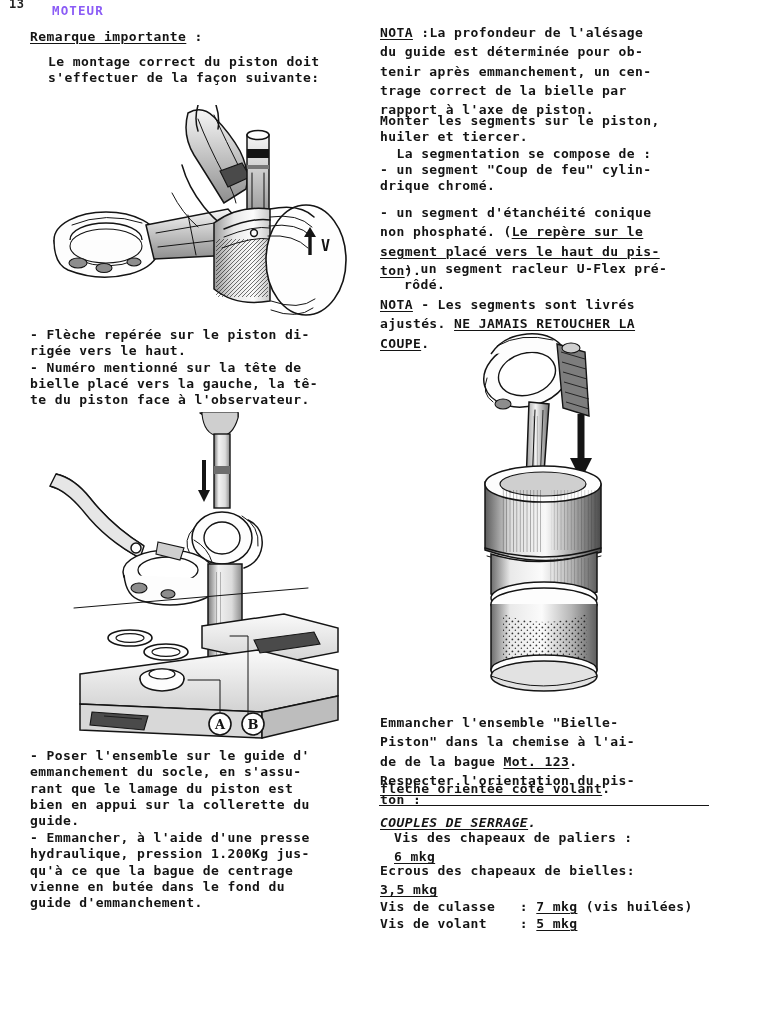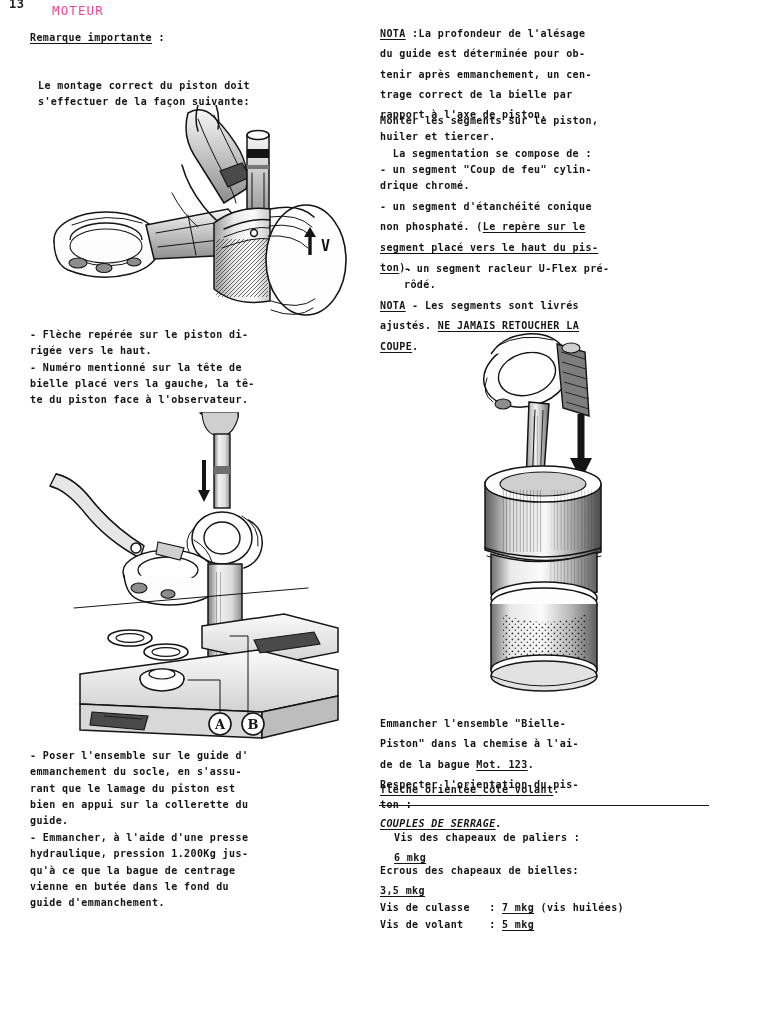--- a/index.html
+++ b/index.html
@@ -25,8 +25,8 @@
 
   .pagenum{position:absolute;left:9px;top:-3px;font-size:12px;font-weight:700;color:#222;
     font-family:"DejaVu Sans Mono","Liberation Mono",monospace;letter-spacing:.5px;}
-  .moteur{position:absolute;left:52px;top:3px;font-size:12.5px;letter-spacing:1.1px;font-weight:400;
-    font-family:"DejaVu Sans Mono","Liberation Mono",monospace;color:#ec4899;}
+  .moteur{position:absolute;left:52px;top:3px;font-size:12.5px;letter-spacing:1.1px;font-weight:700;
+    font-family:"DejaVu Sans Mono","Liberation Mono",monospace;color:#8b5cf6;}
 
   .blk{position:absolute;}
 

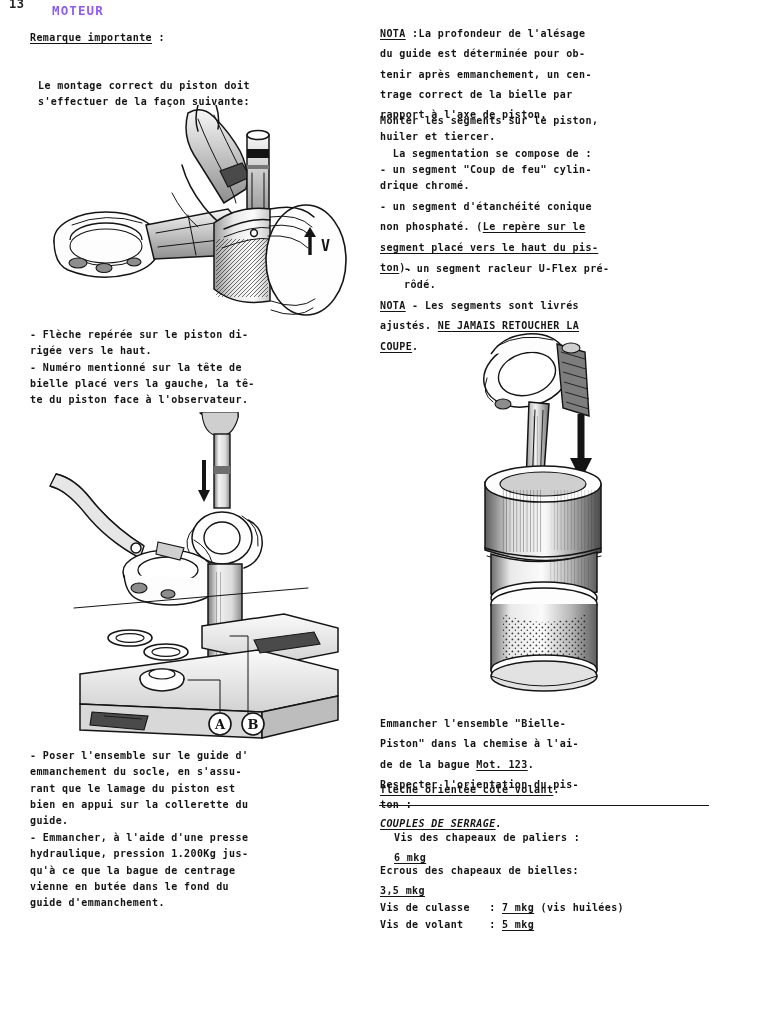--- a/index.html
+++ b/index.html
@@ -13,7 +13,7 @@
   
   .tw{
     font-family:"DejaVu Sans Mono","Liberation Mono",monospace;
-    font-size:10px;
+    font-size:13px;
     line-height:16.3px;
     letter-spacing:0.4px;
     color:#141414;

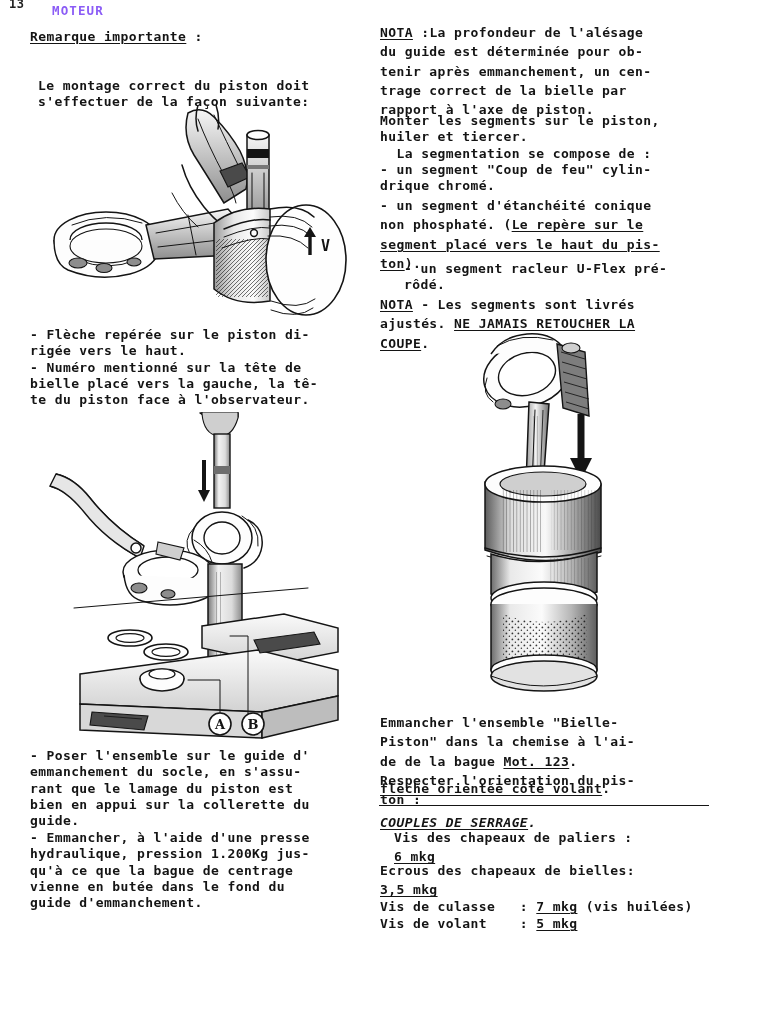--- a/index.html
+++ b/index.html
@@ -59,7 +59,7 @@
     <span class="tw u">Remarque importante</span><span class="tw"> :</span>
   </div>
 
-  <div class="blk tw" style="left:38px;top:54px;width:350px;margin-top:24px;">Le montage correct du piston doit
+  <div class="blk tw" style="left:48px;top:54px;width:350px;">Le montage correct du piston doit
 s'effectuer de la façon suivante:</div>
 
   <div class="fig" style="left:38px;top:105px;">

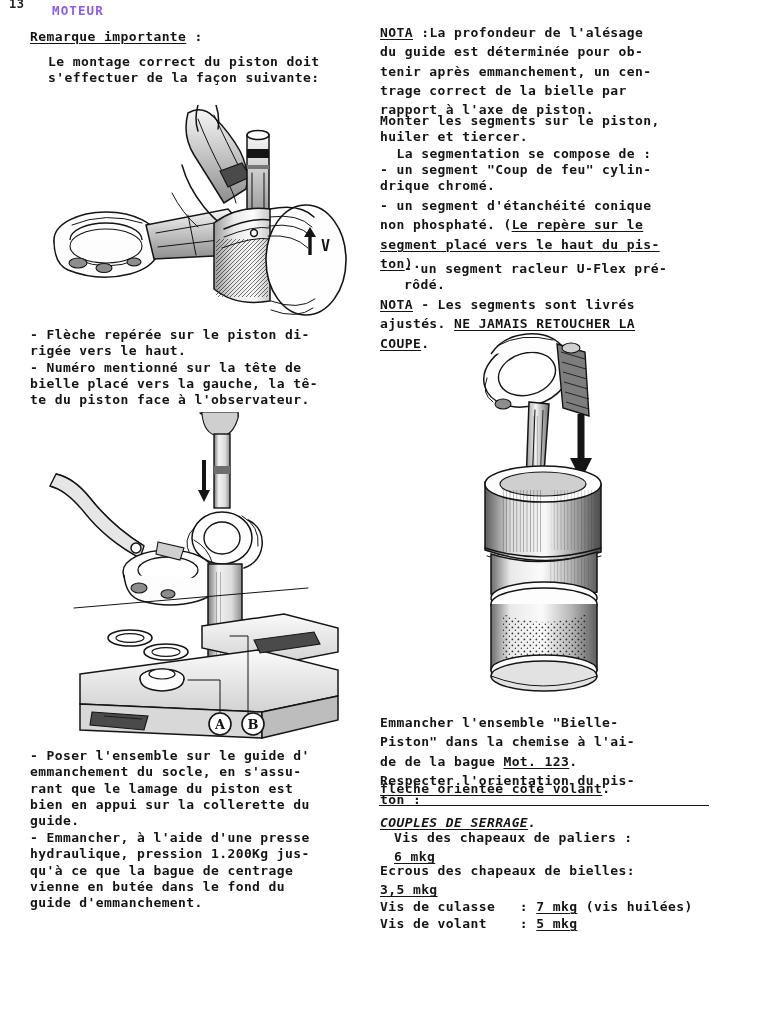--- a/index.html
+++ b/index.html
@@ -278,7 +278,7 @@
   <div class="blk tw" style="left:380px;top:162px;width:332px;">- un segment "Coup de feu" cylin-
 drique chromé.</div>
 
-  <div class="blk" style="left:380px;top:195px;width:332px;">
+  <div class="blk" style="left:380px;top:202px;width:332px;">
     <span class="tw">- un segment d'étanchéité conique
 non phosphaté. (</span><span class="tw u">Le repère sur le
 segment placé vers le haut du pis-

